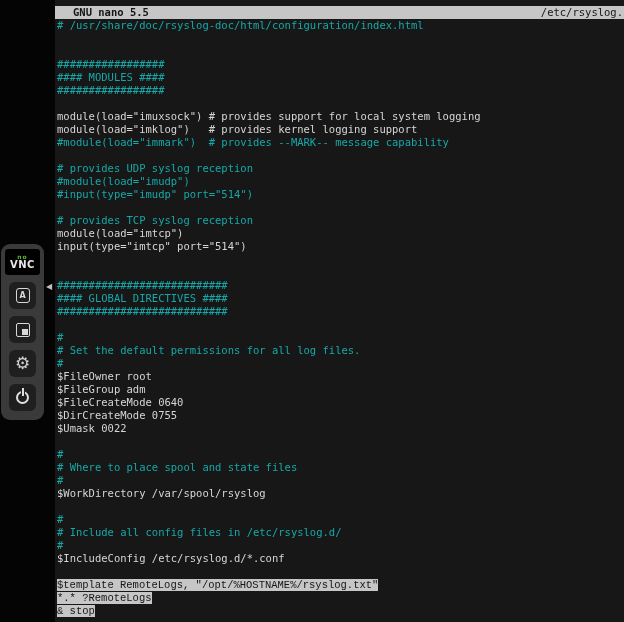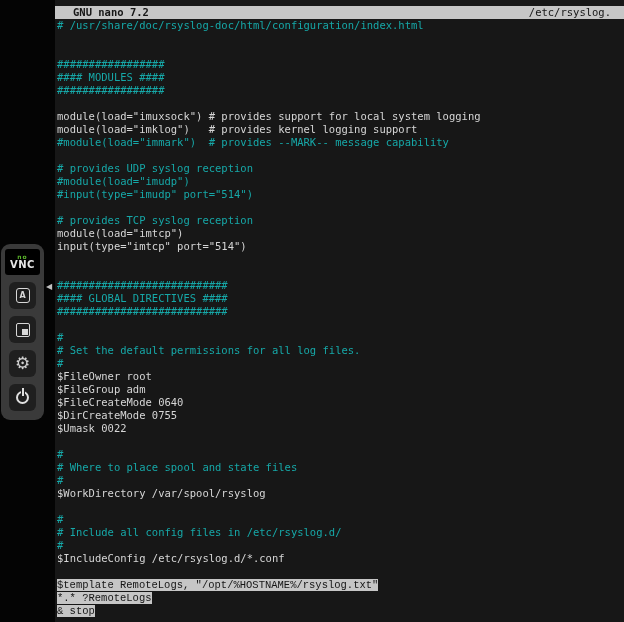--- a/index.html
+++ b/index.html
@@ -117,7 +117,7 @@
 
 <div class="terminal">
   <div class="nano-header">
-    <span class="left">GNU nano 7.2</span>
+    <span class="left">GNU nano 5.5</span>
     <span class="right">/etc/rsyslog.</span>
   </div>
   <div class="editor" id="editor"><div class="line comment"><span># /usr/share/doc/rsyslog-doc/html/configuration/index.html</span></div><div class="line blank"></div><div class="line blank"></div><div class="line comment"><span>#################</span></div><div class="line comment"><span>#### MODULES ####</span></div><div class="line comment"><span>#################</span></div><div class="line blank"></div><div class="line plain"><span>module(load="imuxsock") # provides support for local system logging</span></div><div class="line plain"><span>module(load="imklog")   # provides kernel logging support</span></div><div class="line comment"><span>#module(load="immark")  # provides --MARK-- message capability</span></div><div class="line blank"></div><div class="line comment"><span># provides UDP syslog reception</span></div><div class="line comment"><span>#module(load="imudp")</span></div><div class="line comment"><span>#input(type="imudp" port="514")</span></div><div class="line blank"></div><div class="line comment"><span># provides TCP syslog reception</span></div><div class="line plain"><span>module(load="imtcp")</span></div><div class="line plain"><span>input(type="imtcp" port="514")</span></div><div class="line blank"></div><div class="line blank"></div><div class="line comment"><span>###########################</span></div><div class="line comment"><span>#### GLOBAL DIRECTIVES ####</span></div><div class="line comment"><span>###########################</span></div><div class="line blank"></div><div class="line comment"><span>#</span></div><div class="line comment"><span># Set the default permissions for all log files.</span></div><div class="line comment"><span>#</span></div><div class="line plain"><span>$FileOwner root</span></div><div class="line plain"><span>$FileGroup adm</span></div><div class="line plain"><span>$FileCreateMode 0640</span></div><div class="line plain"><span>$DirCreateMode 0755</span></div><div class="line plain"><span>$Umask 0022</span></div><div class="line blank"></div><div class="line comment"><span>#</span></div><div class="line comment"><span># Where to place spool and state files</span></div><div class="line comment"><span>#</span></div><div class="line plain"><span>$WorkDirectory /var/spool/rsyslog</span></div><div class="line blank"></div><div class="line comment"><span>#</span></div><div class="line comment"><span># Include all config files in /etc/rsyslog.d/</span></div><div class="line comment"><span>#</span></div><div class="line plain"><span>$IncludeConfig /etc/rsyslog.d/*.conf</span></div><div class="line blank"></div><div class="line selected"><span>$template RemoteLogs, "/opt/%HOSTNAME%/rsyslog.txt"</span></div><div class="line selected"><span>*.* ?RemoteLogs</span></div><div class="line selected"><span>&amp; stop</span></div></div>

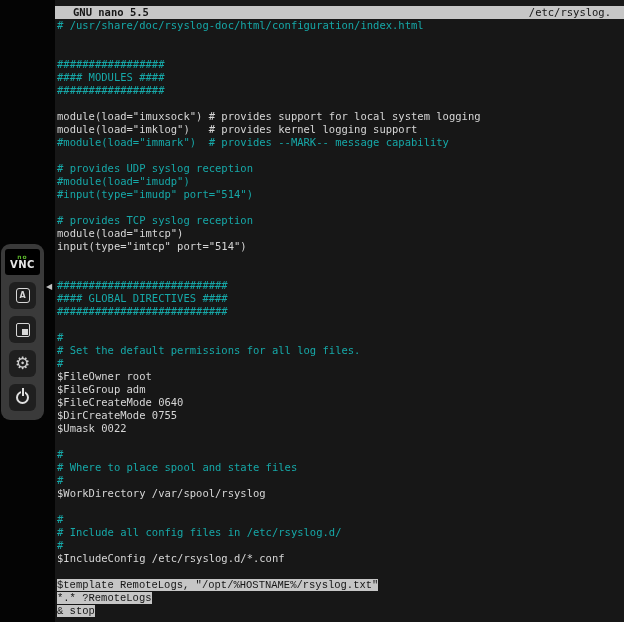--- a/index.html
+++ b/index.html
@@ -79,7 +79,7 @@
     white-space:pre; overflow:hidden;
   }
   .nano-header .left  { padding-left:18px; font-weight:bold; }
-  .nano-header .right { padding-right:13px; }
+  .nano-header .right { padding-right:1px; }
   .editor {
     padding-left:2px; white-space:pre; color:var(--txt,#d6d6d6);
   }

